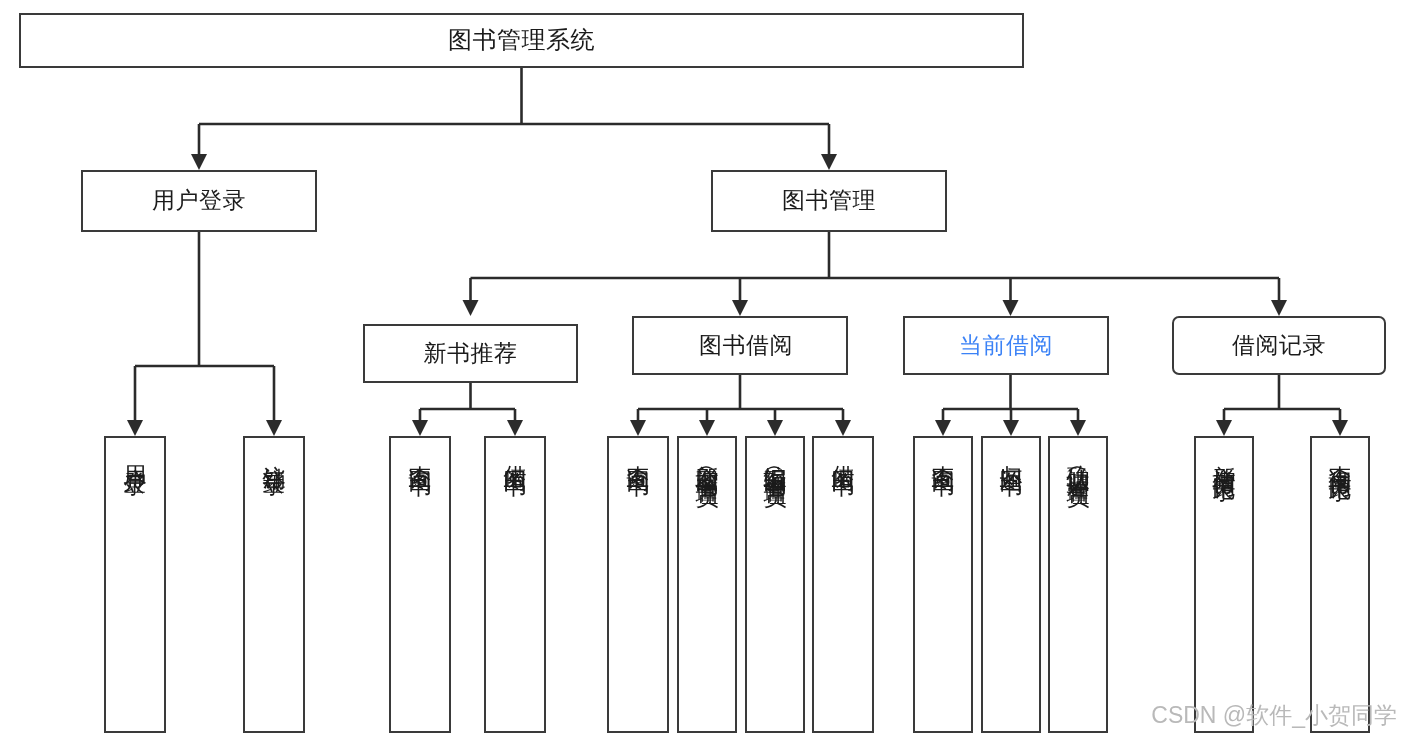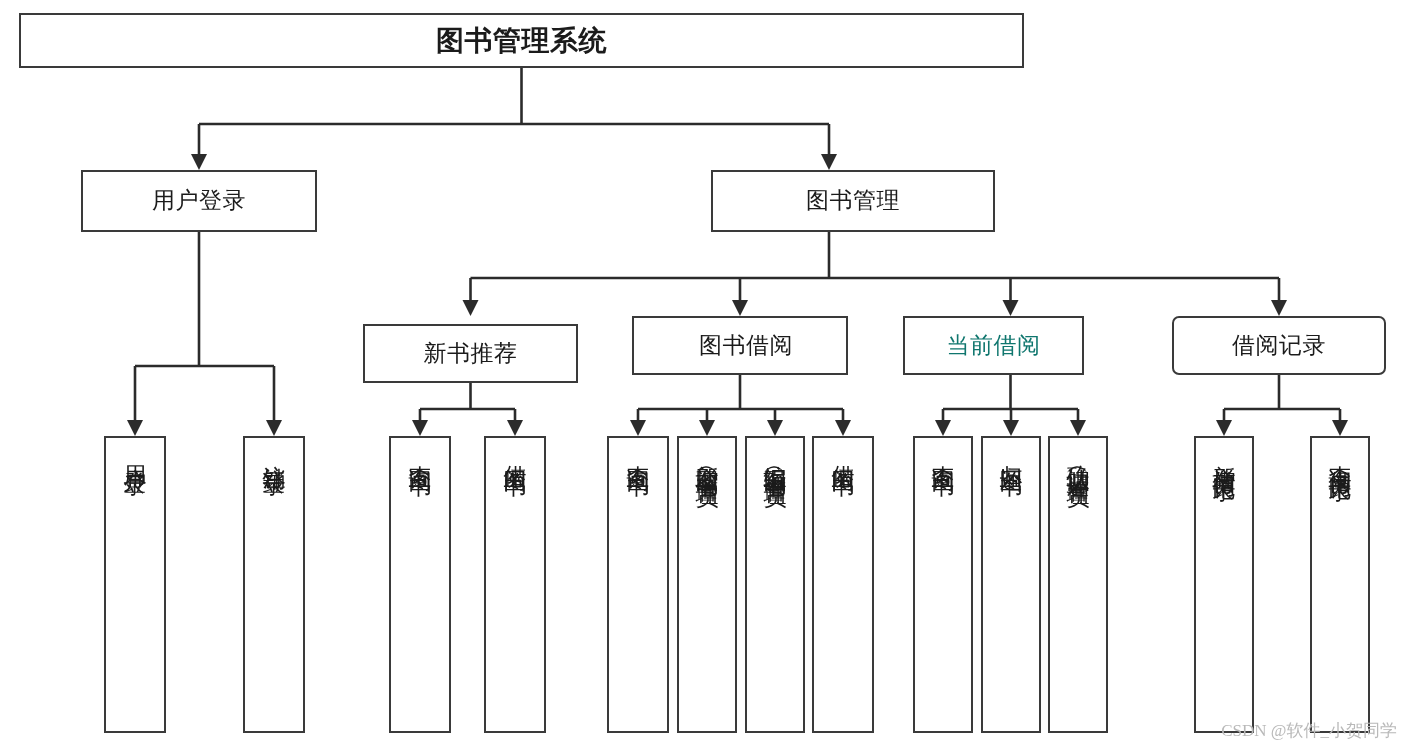--- a/index.html
+++ b/index.html
@@ -53,7 +53,7 @@
     font-size: 23px;
     letter-spacing: 3px;
   }
-  .root .node-label { font-size: 28px; font-weight: bold; }
+  .root .node-label { font-size: 24px; }
   .watermark {
     position: absolute;
     right: 8px;

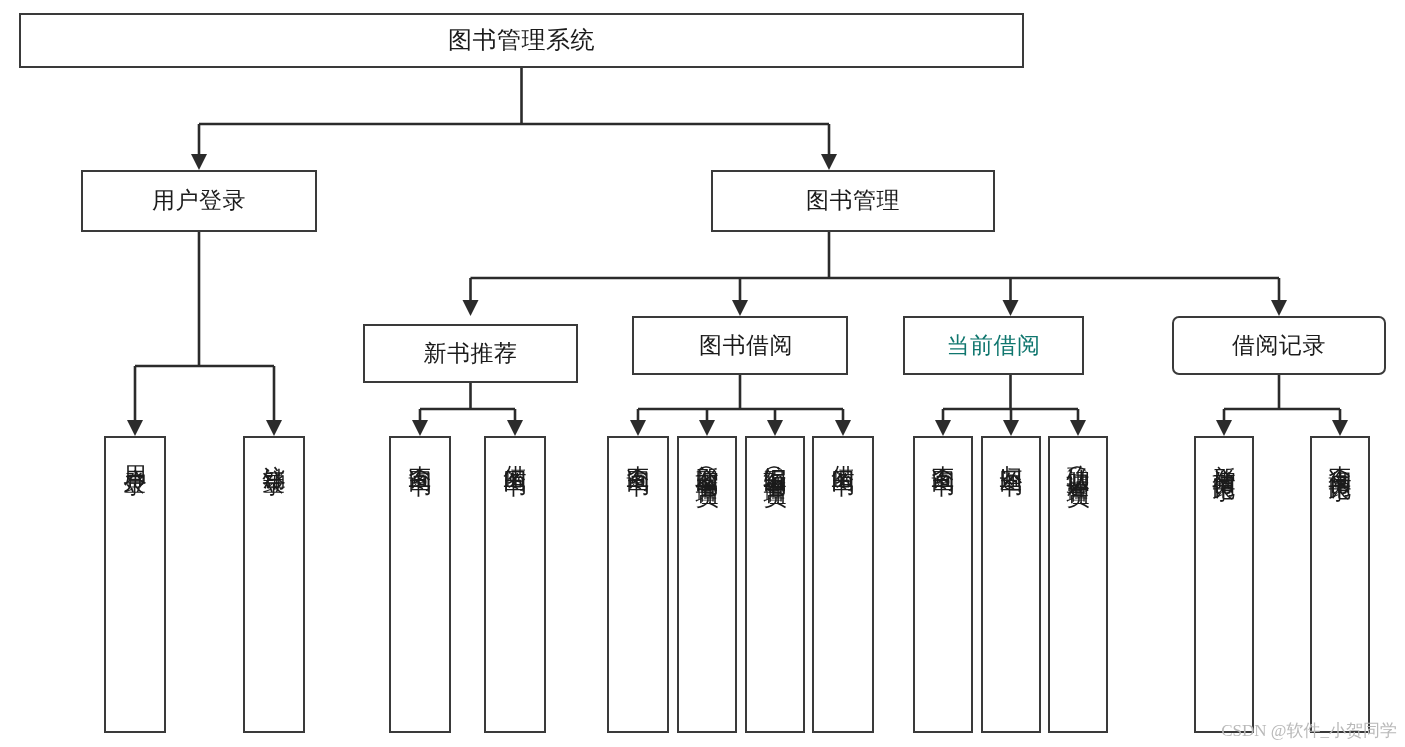--- a/index.html
+++ b/index.html
@@ -143,7 +143,7 @@
       <div class="node horizontal" style="left: 81px; top: 170px; width: 236px; height: 62px; border-color: rgb(58, 58, 58); background: rgb(255, 255, 255); color: rgb(27, 27, 27);">
         <span class="node-label">用户登录</span>
       </div>
-      <div class="node horizontal" style="left: 711px; top: 170px; width: 284px; height: 62px; border-color: rgb(58, 58, 58); background: rgb(255, 255, 255); color: rgb(27, 27, 27);">
+      <div class="node horizontal" style="left: 711px; top: 170px; width: 236px; height: 62px; border-color: rgb(58, 58, 58); background: rgb(255, 255, 255); color: rgb(27, 27, 27);">
         <span class="node-label">图书管理</span>
       </div>
       <div class="node horizontal" style="left: 363px; top: 324px; width: 215px; height: 59px; border-color: rgb(58, 58, 58); background: rgb(255, 255, 255); color: rgb(27, 27, 27);">

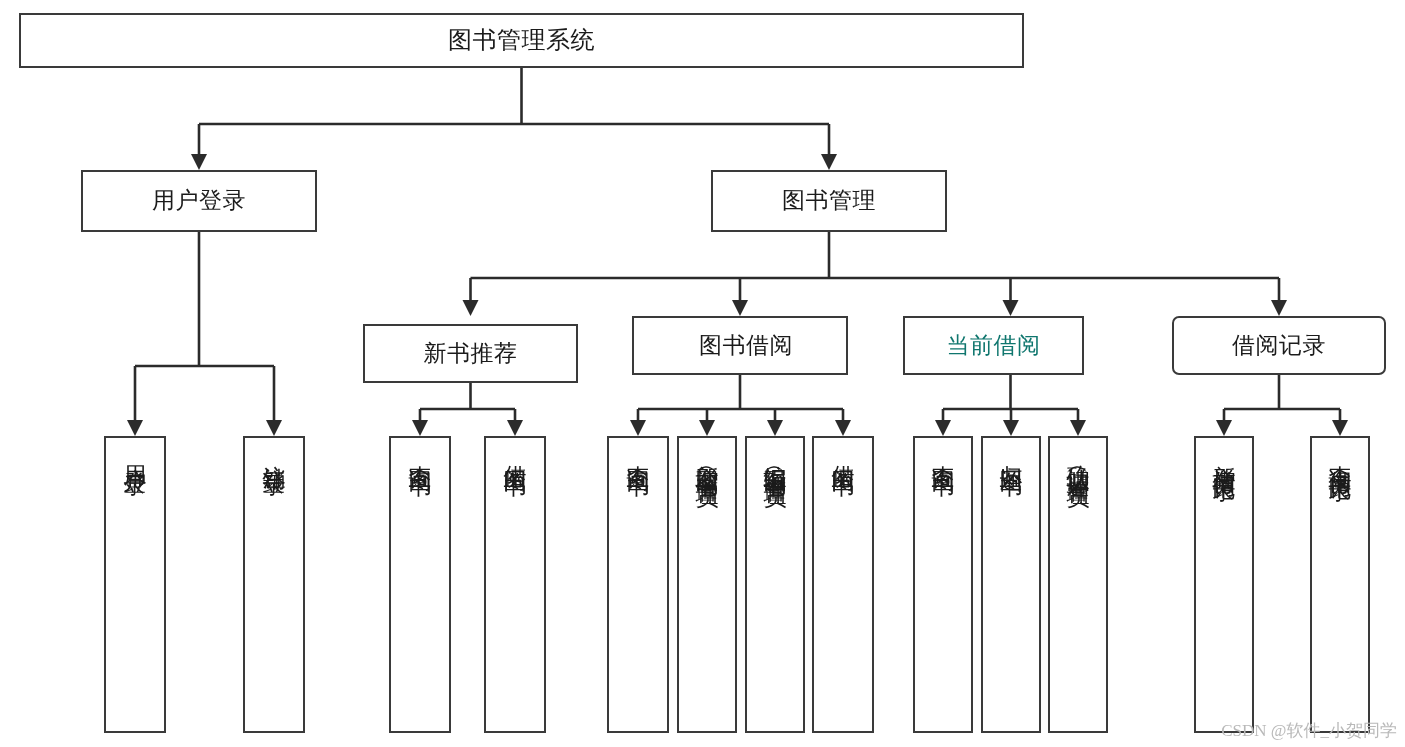--- a/index.html
+++ b/index.html
@@ -152,7 +152,7 @@
       <div class="node horizontal" style="left: 632px; top: 316px; width: 216px; height: 59px; border-color: rgb(58, 58, 58); background: rgb(255, 255, 255); color: rgb(27, 27, 27); padding-left: 12px;">
         <span class="node-label">图书借阅</span>
       </div>
-      <div class="node horizontal" style="left: 903px; top: 316px; width: 181px; height: 59px; border-color: rgb(58, 58, 58); background: rgb(255, 255, 255); color: #0f766e;">
+      <div class="node horizontal" style="left: 903px; top: 316px; width: 206px; height: 59px; border-color: rgb(58, 58, 58); background: rgb(255, 255, 255); color: #3b82f6;">
         <span class="node-label">当前借阅</span>
       </div>
       <div class="node horizontal" style="left: 1172px; top: 316px; width: 214px; height: 59px; border-color: rgb(58, 58, 58); background: rgb(255, 255, 255); color: rgb(27, 27, 27); border-radius: 7px;">

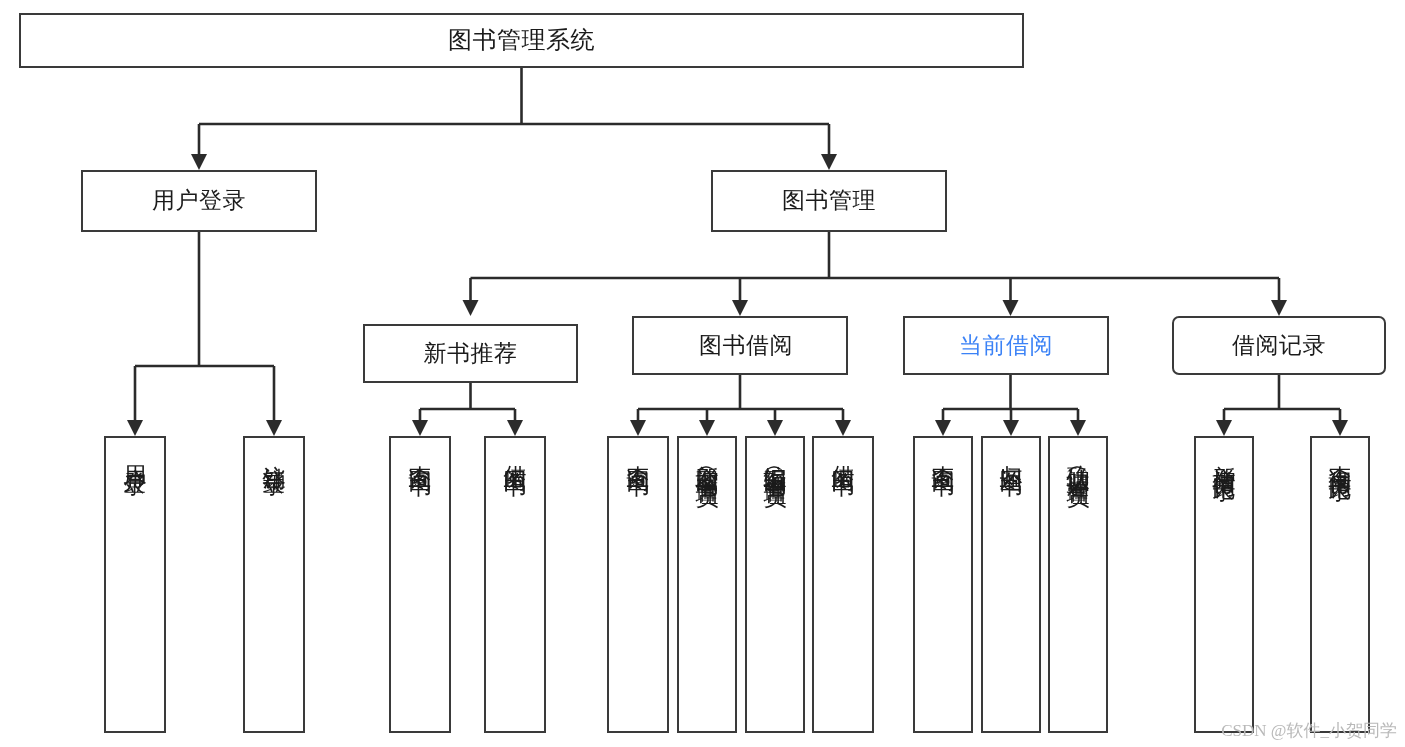--- a/index.html
+++ b/index.html
@@ -57,10 +57,10 @@
   .watermark {
     position: absolute;
     right: 8px;
-    bottom: 5px;
-    font-size: 17px;
+    bottom: 16px;
+    font-size: 23px;
     color: #b9b9b9;
-    font-family: Liberation Serif, serif;
+    font-family: Liberation Sans, sans-serif;
     white-space: nowrap;
   }
 </style>

